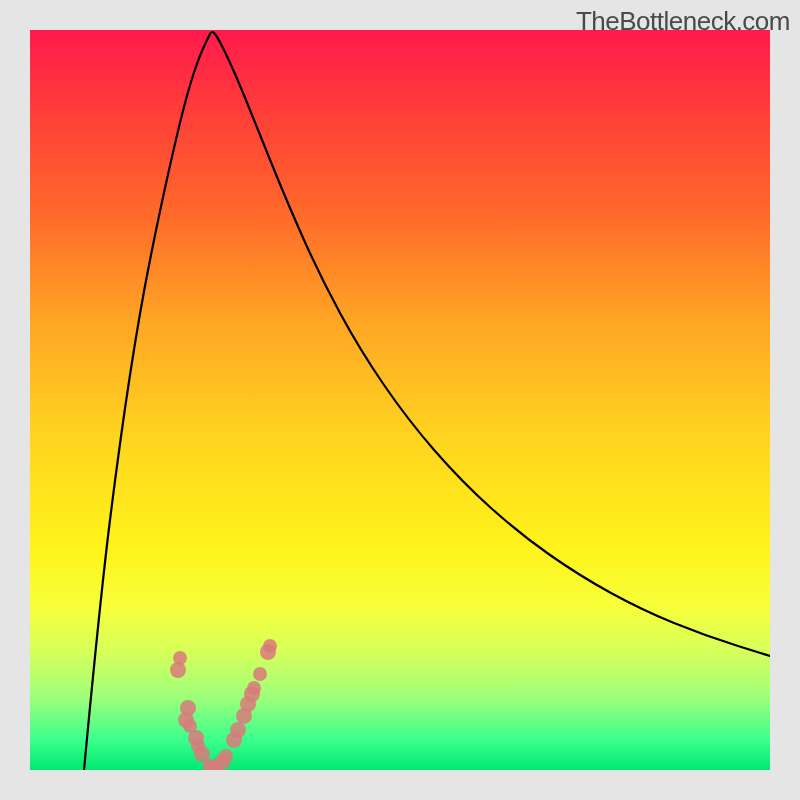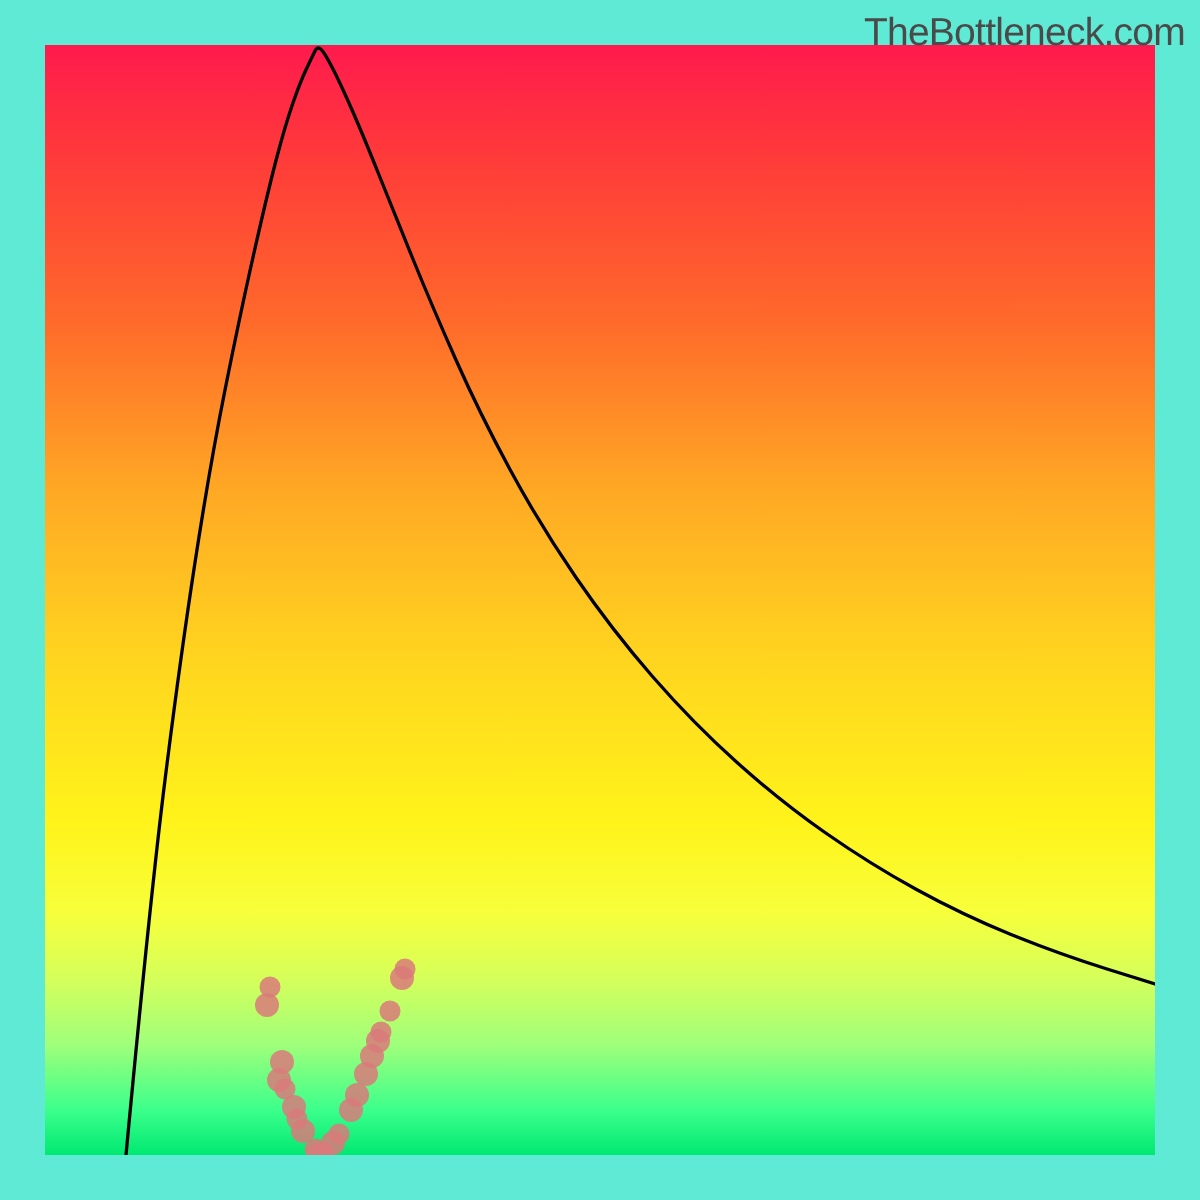--- a/index.html
+++ b/index.html
@@ -17,7 +17,7 @@
     top: 0;
     width: 800px;
     height: 800px;
-    background: #5eead4;
+    background: #e5e5e5;
   }
   .plot {
     position: absolute;

